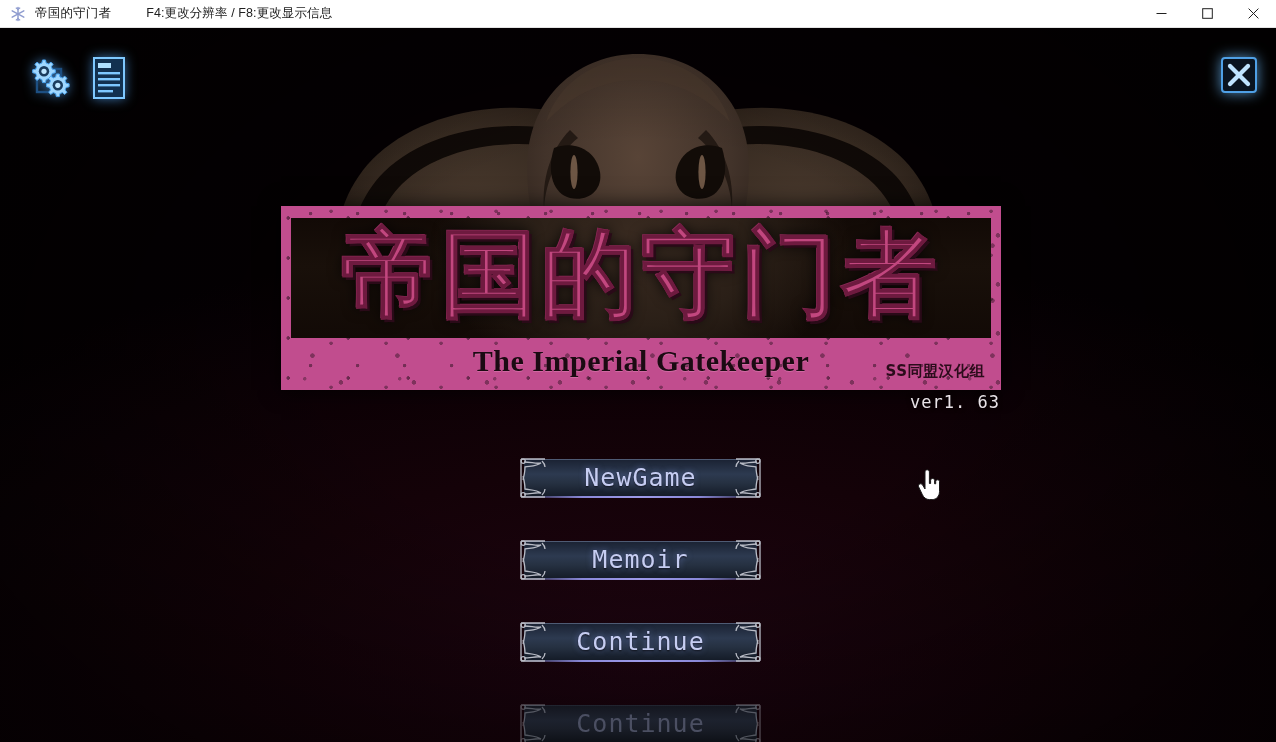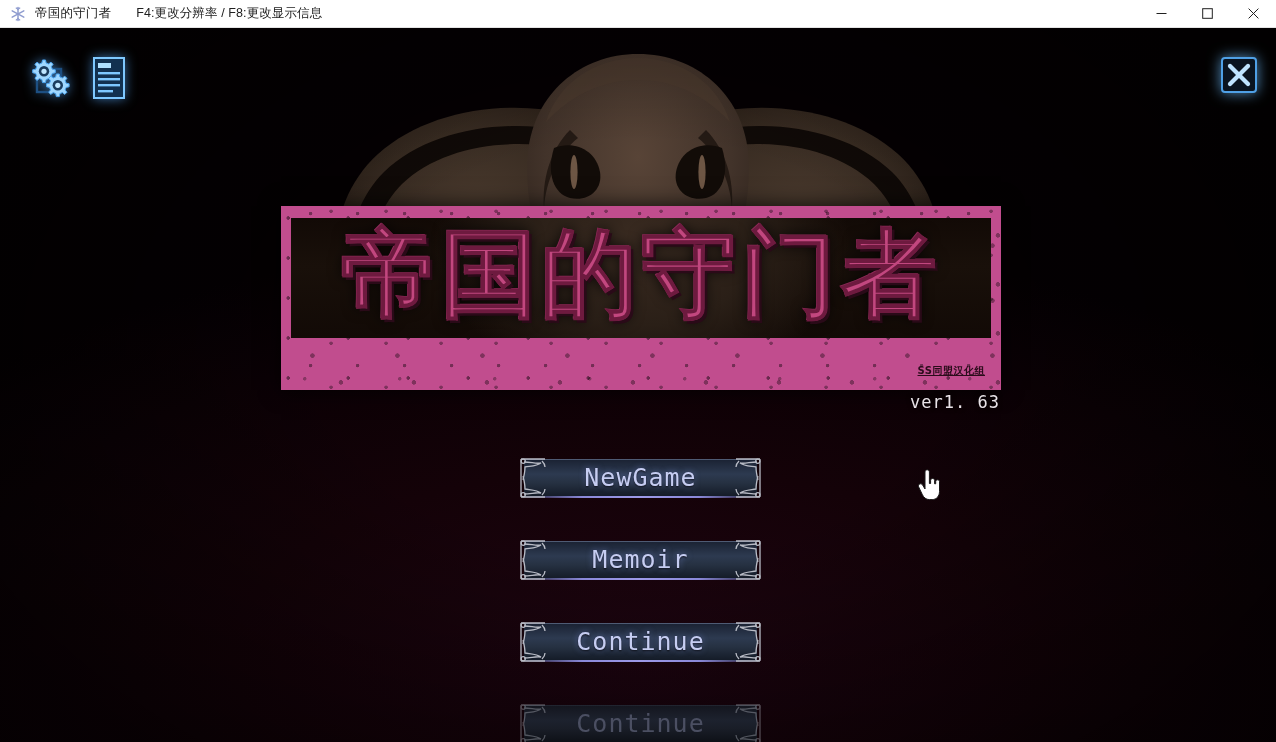--- a/index.html
+++ b/index.html
@@ -26,7 +26,7 @@
   }
   #hint-text{
     font-size:12.5px; color:#202020; white-space:nowrap;
-    margin-left:25px; letter-spacing:.1px;
+    margin-left:35px; letter-spacing:.1px;
   }
   #win-controls{ margin-left:auto; display:flex; height:28px; }
   .wbtn{

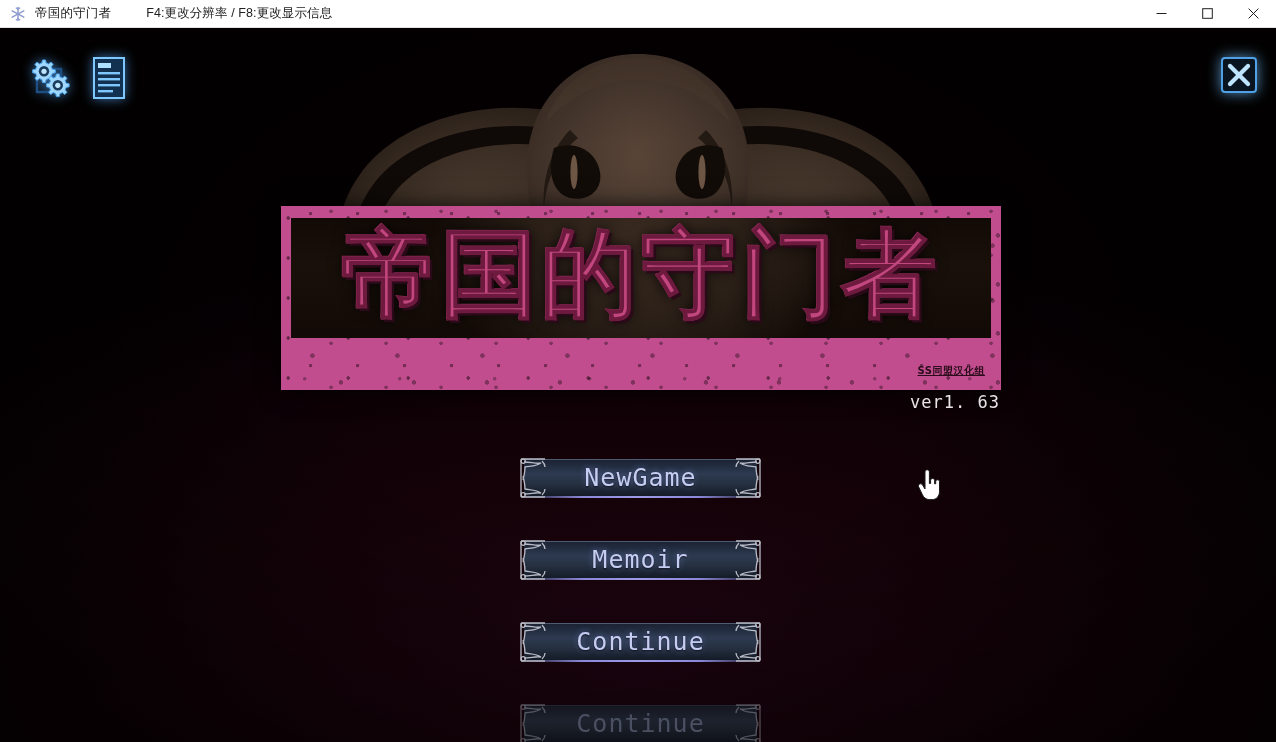--- a/index.html
+++ b/index.html
@@ -339,6 +339,7 @@
     <div id="logo-inner">
       <div id="logo-cn">帝国的守门者</div>
     </div>
+    <div id="logo-en">The Imperial Gatekeeper</div>
     <div id="logo-credit">SS同盟汉化组</div>
   </div>
 

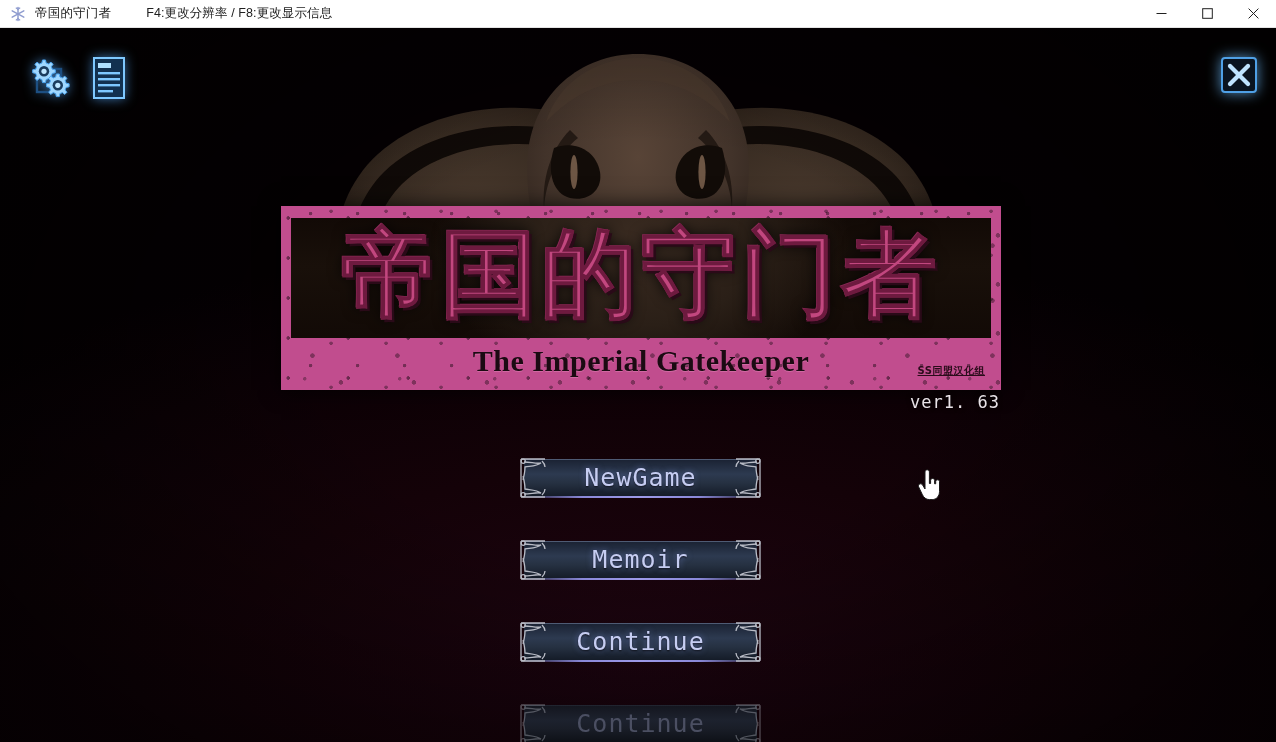--- a/index.html
+++ b/index.html
@@ -136,10 +136,9 @@
     position:absolute; right:16px; bottom:8px; height:22px;
     display:flex; align-items:center;
     font-family:"DejaVu Sans", sans-serif;
-    font-weight:bold; font-size:10px; letter-spacing:.5px;
+    font-weight:bold; font-size:15px; letter-spacing:.5px;
     color:#2b0c1b;
     user-select:none;
-    text-decoration:underline;
   }
 
   

